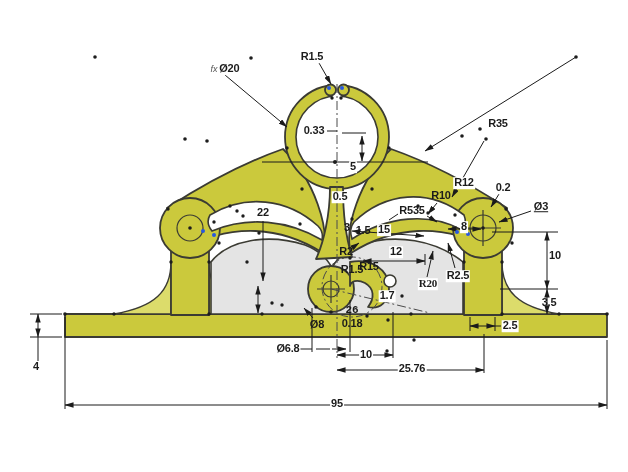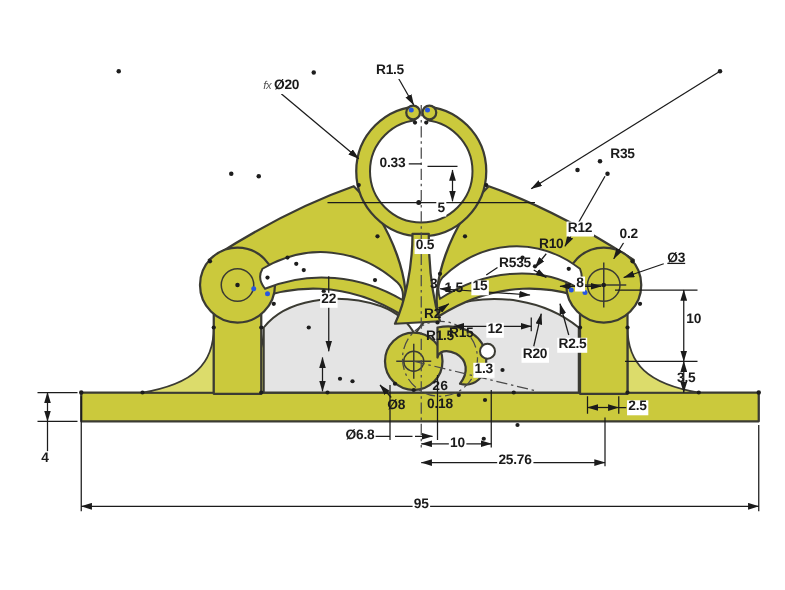--- a/index.html
+++ b/index.html
@@ -204,7 +204,7 @@
       <span class="dim" style="left: 314px; top: 131px;"><b>0.33</b></span>
       <span class="dim" style="left: 353px; top: 167px;"><b>5</b></span>
       <span class="dim" style="left: 340px; top: 197px;"><b>0.5</b></span>
-      <span class="dim" style="left: 263px; top: 213px; margin-top: 27px;"><b>22</b></span>
+      <span class="dim" style="left: 263px; top: 213px;"><b>22</b></span>
       <span class="dim" style="left: 464px; top: 183px;"><b>R12</b></span>
       <span class="dim nomask" style="left: 441px; top: 196px;"><b>R10</b></span>
       <span class="dim" style="left: 503px; top: 188px;"><b>0.2</b></span>

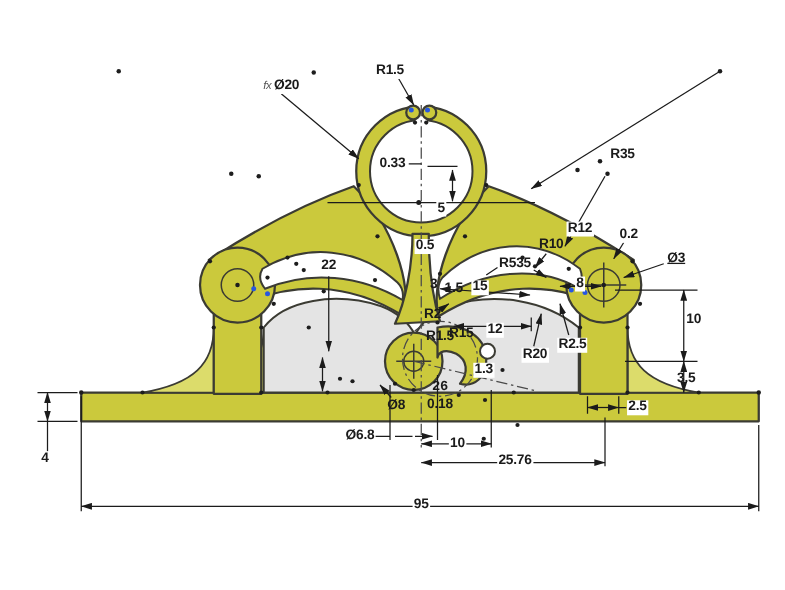--- a/index.html
+++ b/index.html
@@ -215,7 +215,7 @@
       <span class="dim" style="left: 384px; top: 230px;"><b>15</b></span>
       <span class="dim" style="left: 464px; top: 227px;"><b>8</b></span>
       <span class="dim nomask" style="left: 346px; top: 252px;"><b>R2</b></span>
-      <span class="dim" style="left: 396px; top: 264px;"><b>12</b></span>
+      <span class="dim" style="left: 396px; top: 252px;"><b>12</b></span>
       <span class="dim nomask" style="left: 352px; top: 270px;"><b>R1.5</b></span>
       <span class="dim nomask" style="left: 369px; top: 267px;"><b>R15</b></span>
       <span class="dim" style="left: 458px; top: 276px;"><b>R2.5</b></span>

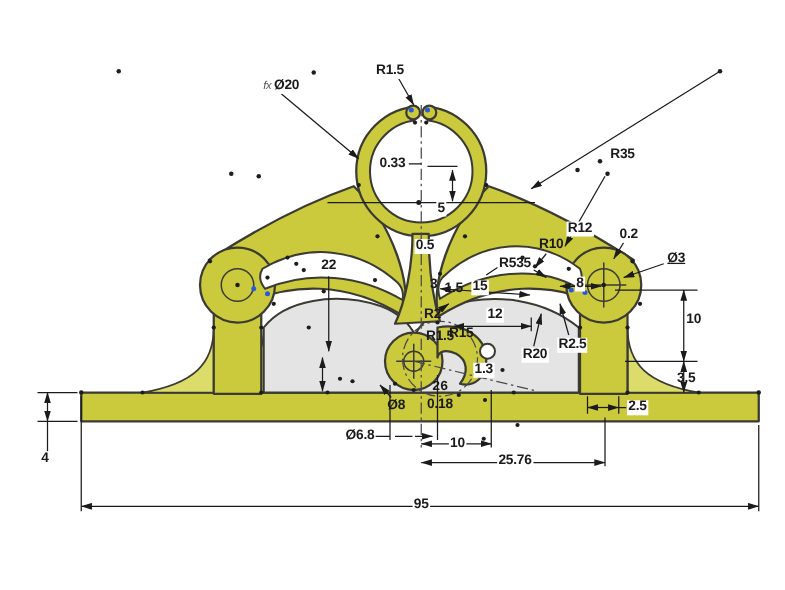--- a/index.html
+++ b/index.html
@@ -219,7 +219,7 @@
       <span class="dim nomask" style="left: 352px; top: 270px;"><b>R1.5</b></span>
       <span class="dim nomask" style="left: 369px; top: 267px;"><b>R15</b></span>
       <span class="dim" style="left: 458px; top: 276px;"><b>R2.5</b></span>
-      <span class="dim" style="left: 428px; top: 284px;"><b>R20</b></span>
+      <span class="dim" style="left: 428px; top: 284px; font-family: Liberation Serif, serif;"><b>R20</b></span>
       <span class="dim" style="left: 387px; top: 296px;"><b>1.3</b></span>
       <span class="dim nomask" style="left: 352px; top: 311px; font-family: Liberation Mono, monospace;"><b>26</b></span>
       <span class="dim nomask" style="left: 352px; top: 324px;"><b>0.18</b></span>

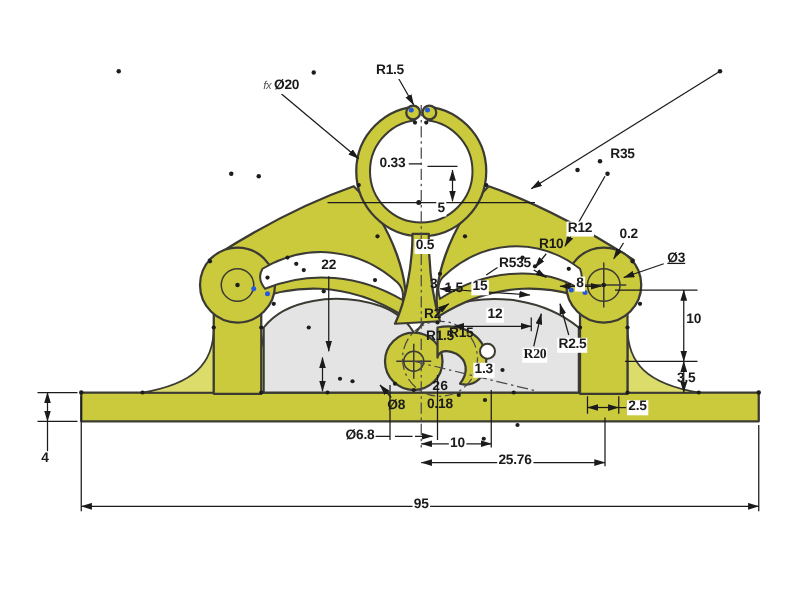--- a/index.html
+++ b/index.html
@@ -220,7 +220,7 @@
       <span class="dim nomask" style="left: 369px; top: 267px;"><b>R15</b></span>
       <span class="dim" style="left: 458px; top: 276px;"><b>R2.5</b></span>
       <span class="dim" style="left: 428px; top: 284px; font-family: Liberation Serif, serif;"><b>R20</b></span>
-      <span class="dim" style="left: 387px; top: 296px;"><b>1.3</b></span>
+      <span class="dim" style="left: 387px; top: 296px;"><b>1.7</b></span>
       <span class="dim nomask" style="left: 352px; top: 311px; font-family: Liberation Mono, monospace;"><b>26</b></span>
       <span class="dim nomask" style="left: 352px; top: 324px;"><b>0.18</b></span>
       <span class="dim nomask" style="left: 317px; top: 325px;"><b>Ø8</b></span>

